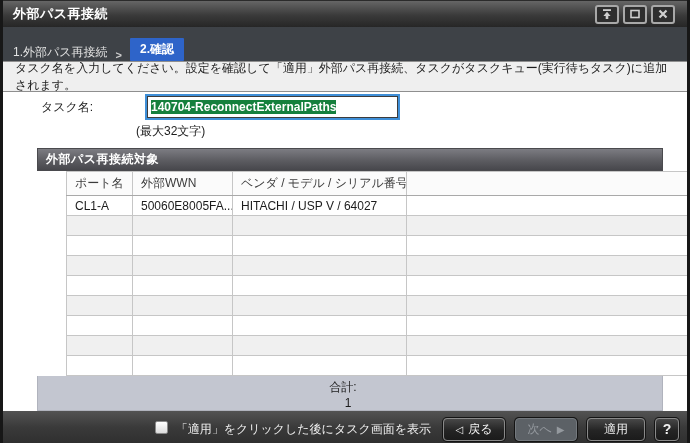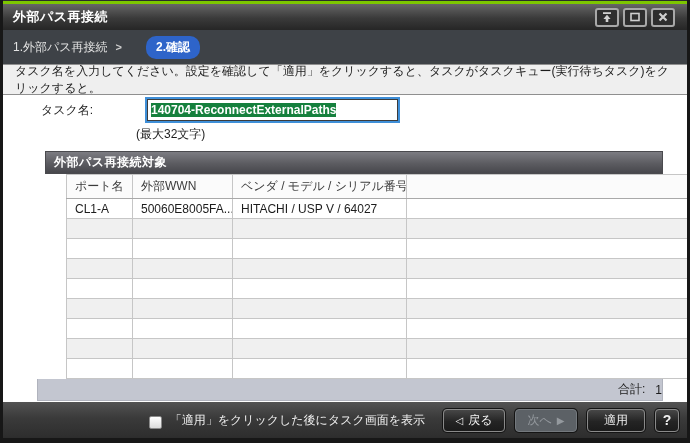--- a/index.html
+++ b/index.html
@@ -33,7 +33,7 @@
   .breadcrumb {
     height: 34px; flex: 0 0 34px;
     background: #3e4247;
-    display: flex; align-items: center;
+    display: flex; align-items: flex-end;
     padding: 0 10px; gap: 8px;
   }
   .crumb { color: #e3e3e3; font-size: 12px; }

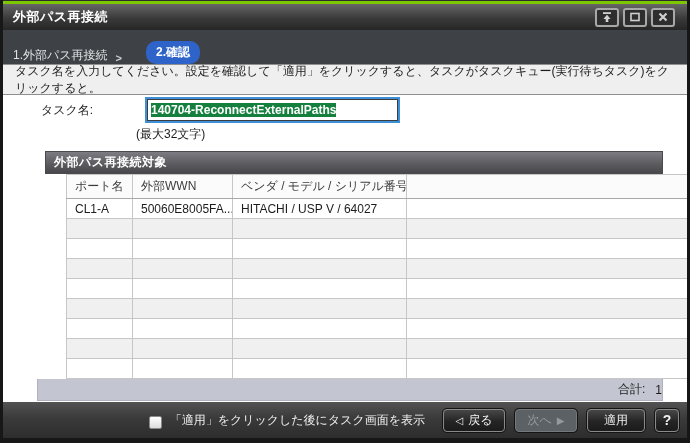--- a/index.html
+++ b/index.html
@@ -40,7 +40,7 @@
   .crumb-sep { color: #cfcfcf; font-size: 11px; font-weight: bold; }
   .crumb-active {
     background: #2e64c9; color: #fff; font-size: 12px; font-weight: bold;
-    padding: 3px 10px; border-radius: 10px; margin-left: 16px;
+    padding: 3px 10px; border-radius: 1px;
   }
 
   .instruction {

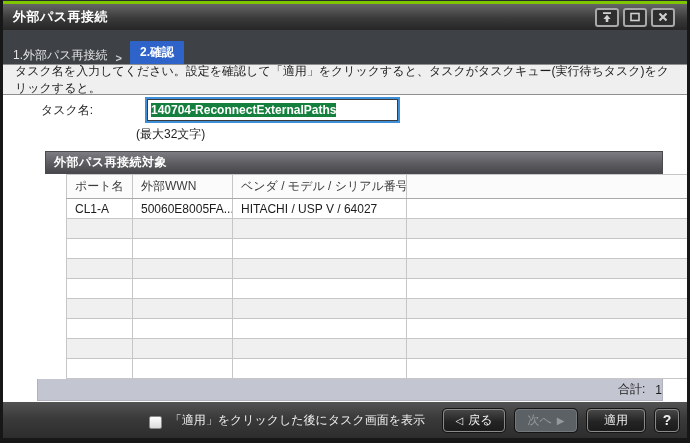--- a/index.html
+++ b/index.html
@@ -166,7 +166,7 @@
   </div>
 
   <div class="instruction">
-    <span>タスク名を入力してください。設定を確認して「適用」をクリックすると、タスクがタスクキュー(実行待ちタスク)をクリックすると。</span>
+    <span>タスク名を入力してください。設定を確認して「適用」外部パス再接続、タスクがタスクキュー(実行待ちタスク)に追加されます。</span>
   </div>
 
   <div class="content">

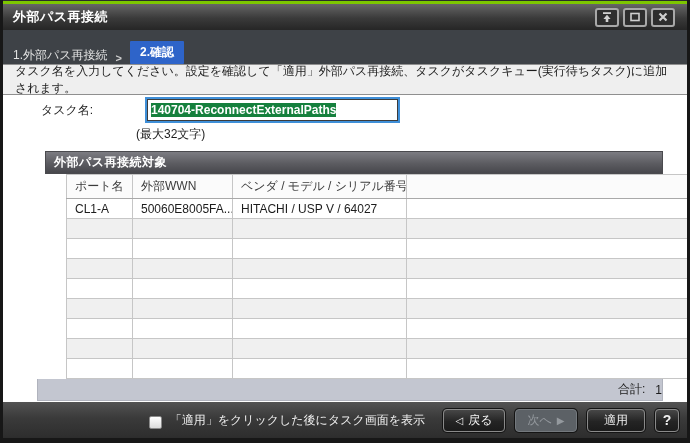--- a/index.html
+++ b/index.html
@@ -73,7 +73,7 @@
     background: linear-gradient(#7c7c82, #5c5c61 55%, #47474c);
     border: 1px solid #4a4a4e;
     color: #fff; font-size: 12px; font-weight: bold;
-    display: flex; align-items: center; padding: 0 8px; letter-spacing: .5px; margin-left: 8px;
+    display: flex; align-items: center; padding: 0 8px; letter-spacing: .5px;
   }
   table.grid { border-collapse: collapse; width: 626px; table-layout: fixed; }
   table.grid th, table.grid td {

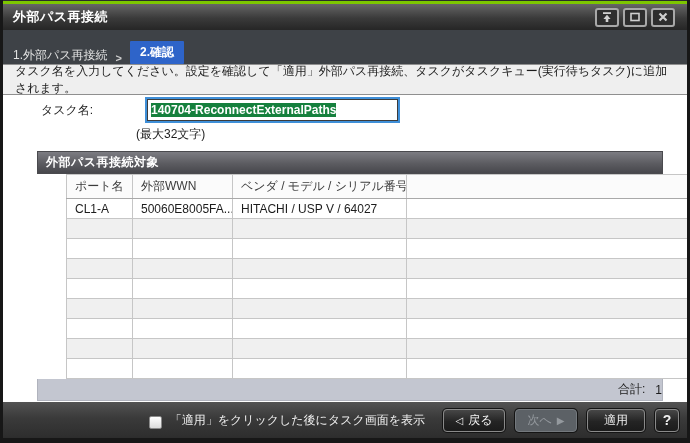--- a/index.html
+++ b/index.html
@@ -89,10 +89,10 @@
   table.grid td { color: #1c1c1c; }
   table.grid tbody tr:nth-child(even) { background: #f0f0f0; }
   .table-total {
-    height: 22px; background: #c3c6d0;
+    height: 35px; background: #c3c6d0;
     border: 1px solid #b0b3bd; border-top: none;
     display: flex; align-items: center; justify-content: flex-end;
-    font-size: 12px; color: #1c1c1c;
+    padding-right: 14px; font-size: 12px; color: #1c1c1c; flex-direction: column;
   }
   .table-total .tval { margin-left: 10px; }
 

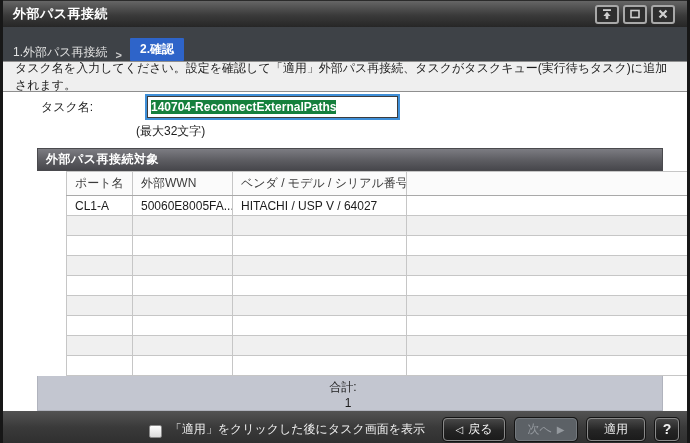--- a/index.html
+++ b/index.html
@@ -103,7 +103,7 @@
     display: flex; align-items: center; justify-content: flex-end;
     padding: 0 8px; gap: 10px;
   }
-  .chk-wrap { display: flex; align-items: flex-end; gap: 8px; margin-right: 8px; cursor: pointer; }
+  .chk-wrap { display: flex; align-items: flex-start; gap: 8px; margin-right: 2px; cursor: pointer; }
   .checkbox {
     width: 13px; height: 13px;
     background: linear-gradient(#ffffff, #dcdcdc);

